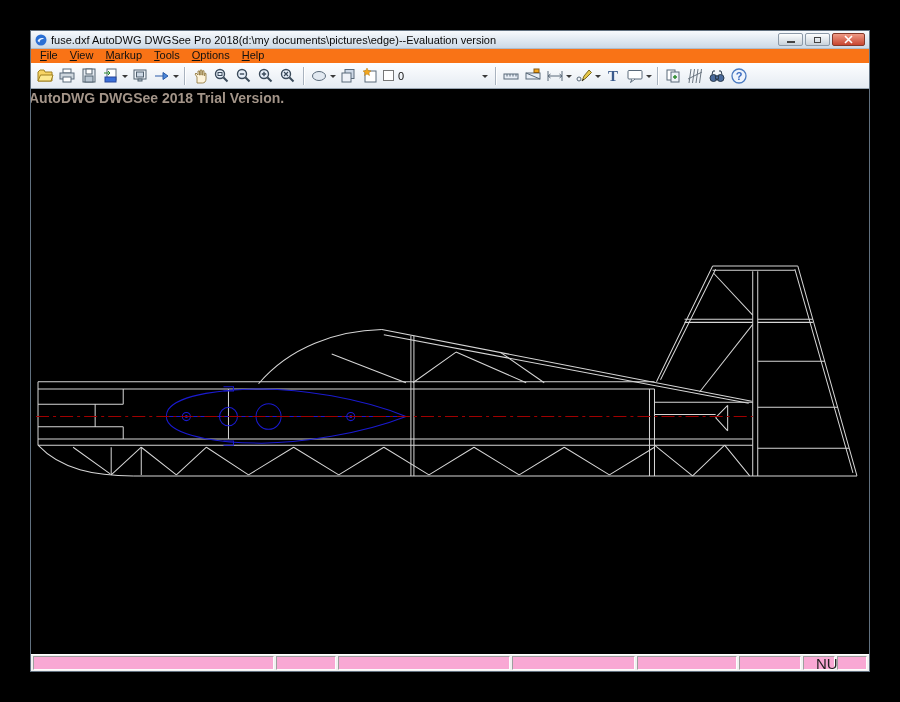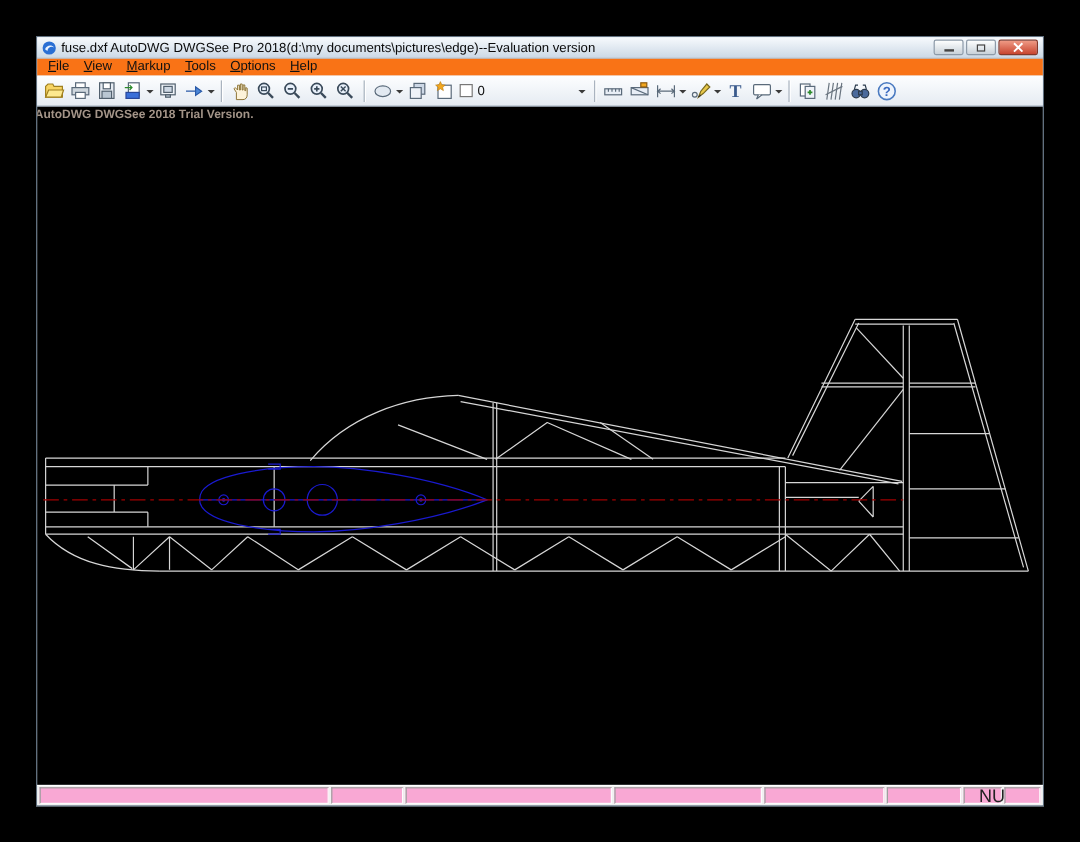--- a/index.html
+++ b/index.html
@@ -28,7 +28,7 @@
   .layer-combo .caret{margin-left:auto;}
   
   .canvas{flex:1 1 auto;position:relative;background:#000;overflow:hidden;}
-  .trial{position:absolute;left:-2px;top:1px;font-size:10px;font-weight:bold;color:#a39488;white-space:nowrap;}
+  .trial{position:absolute;left:-2px;top:1px;font-size:14px;font-weight:bold;color:#a39488;white-space:nowrap;}
   .drawing{position:absolute;left:0;top:0;width:100%;height:100%;}
   
   .tabbar{height:15px;flex:0 0 15px;background:#f0f0f0;display:flex;align-items:center;padding-left:2px;}

